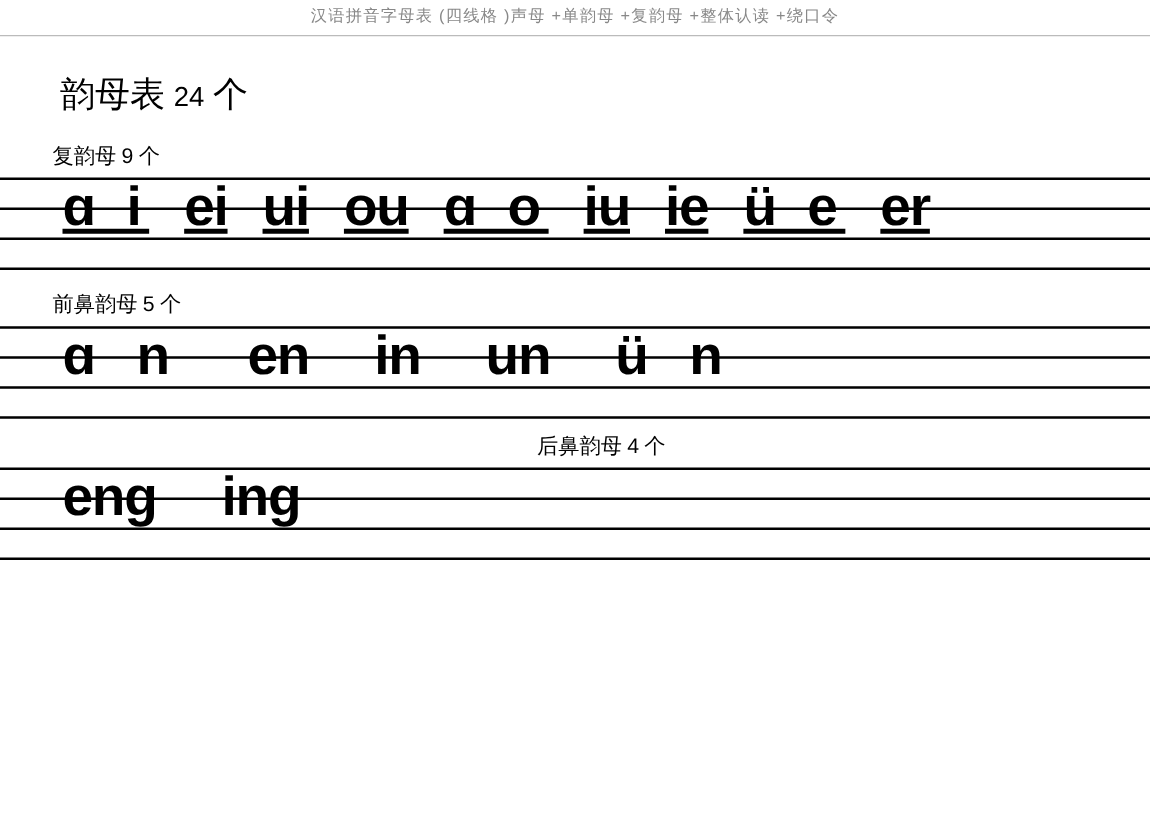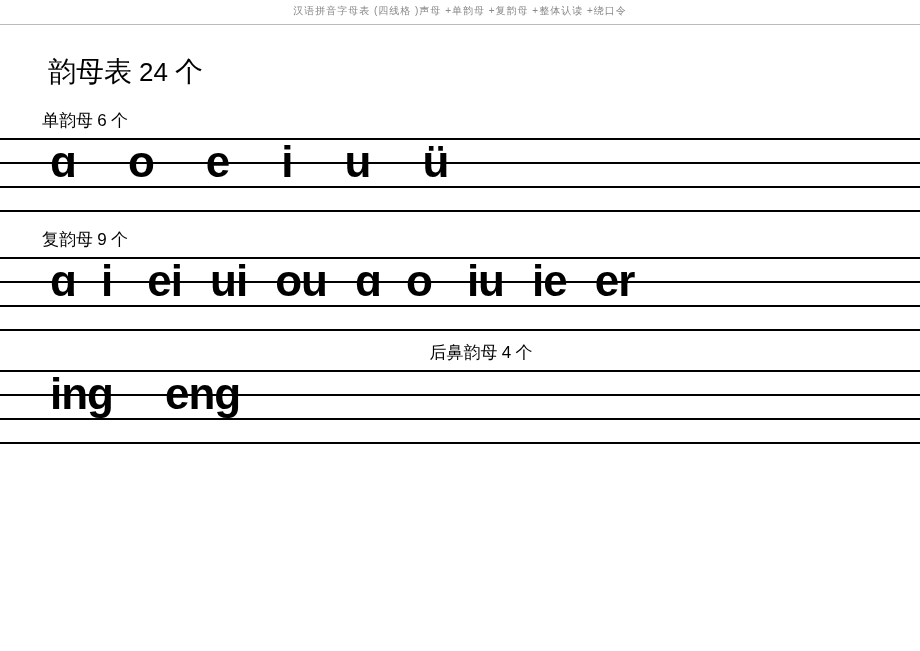--- a/index.html
+++ b/index.html
@@ -16,7 +16,7 @@
     }
     .header {
       text-align: center;
-      font-size: 10px;
+      font-size: 13px;
       color: #888;
       padding: 4px 0;
       letter-spacing: 1px;

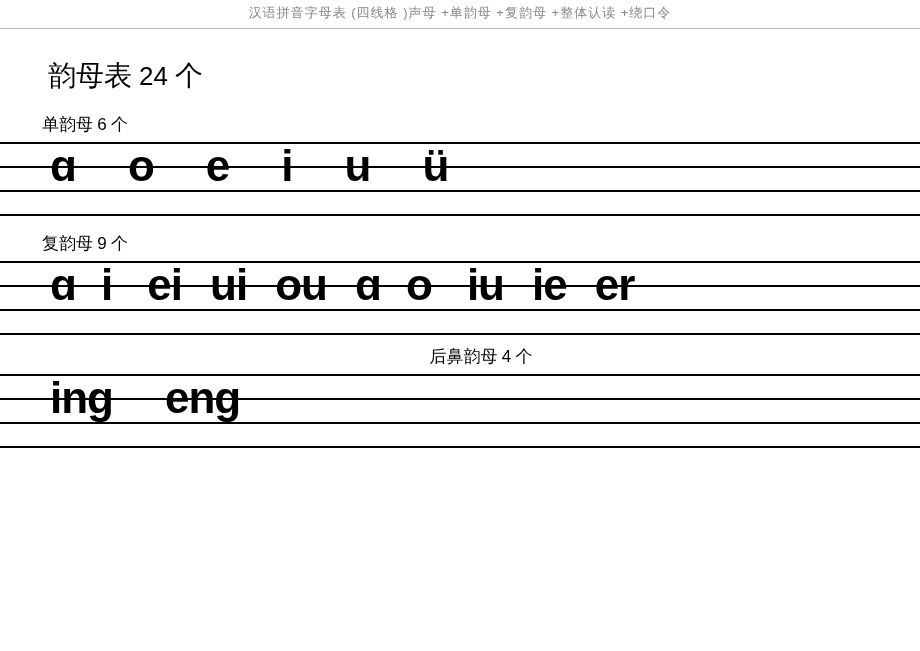--- a/index.html
+++ b/index.html
@@ -37,7 +37,7 @@
     }
     .main-title .count {
       font-family: Arial, sans-serif;
-      font-size: 26px;
+      font-size: 22px;
     }
     .section {
       margin-top: 10px;

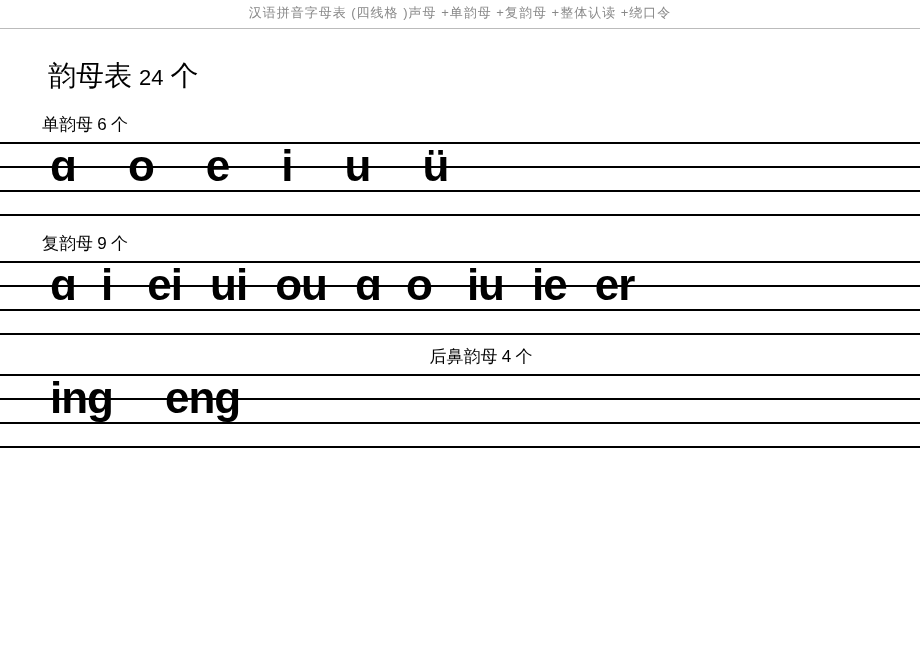--- a/index.html
+++ b/index.html
@@ -117,27 +117,6 @@
     <span>个</span>
   </div>
 
-  <div class="section">
-    <div class="section-title">
-      <span>单韵母</span>
-      <span class="cnt">6</span>
-      <span>个</span>
-    </div>
-    <div class="four-lines">
-      <div class="line l1"></div>
-        <div class="line l2"></div>
-        <div class="line l3"></div>
-        <div class="line l4"></div>
-      <div class="pinyin-row">
-        <span class="pinyin-item">ɑ</span>
-        <span class="pinyin-item">o</span>
-        <span class="pinyin-item">e</span>
-        <span class="pinyin-item">i</span>
-        <span class="pinyin-item">u</span>
-        <span class="pinyin-item">ü</span>
-      </div>
-    </div>
-  </div>
 
   <div class="section">
     <div class="section-title">

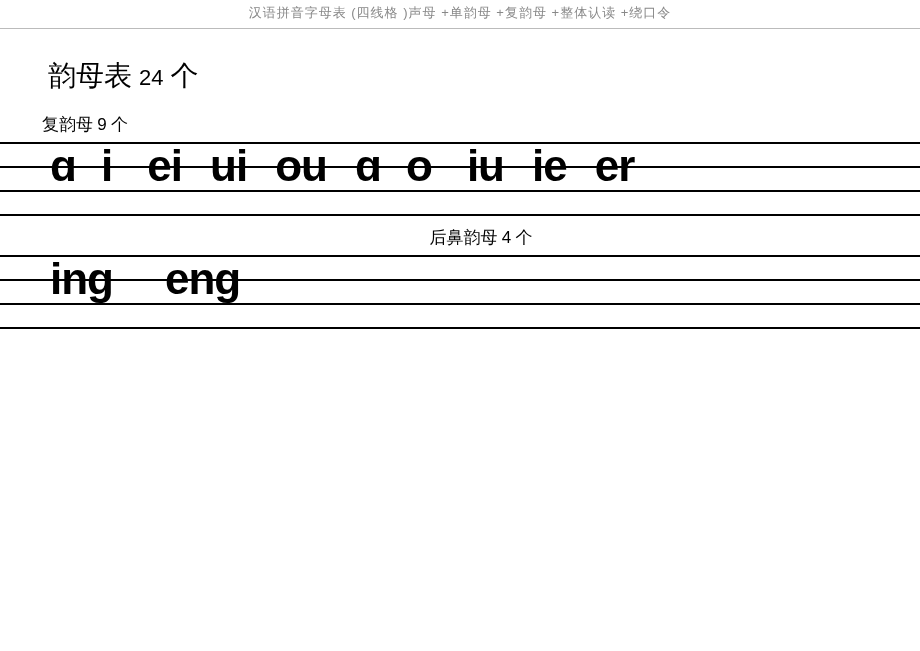--- a/index.html
+++ b/index.html
@@ -92,6 +92,7 @@
     }
     .narrow .pinyin-item {
       margin-right: 28px;
+      text-decoration: underline;
     }
     .tight {
       margin-top: 4px;

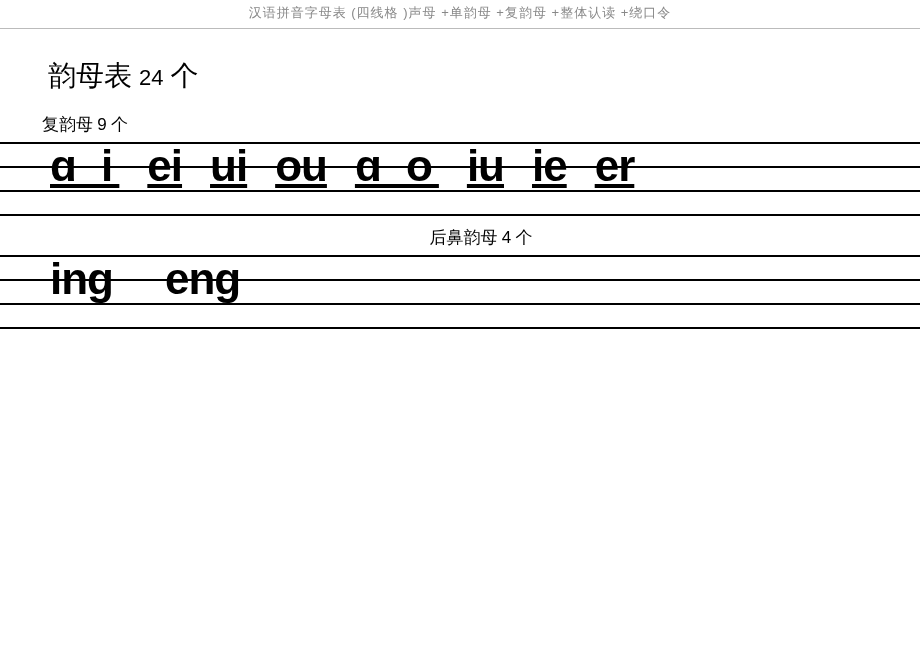--- a/index.html
+++ b/index.html
@@ -138,6 +138,7 @@
         <span class="pinyin-item spaced-char-sm">ɑ o</span>
         <span class="pinyin-item">iu</span>
         <span class="pinyin-item">ie</span>
+        <span class="pinyin-item spaced-char-sm">ü e</span>
         <span class="pinyin-item">er</span>
       </div>
     </div>

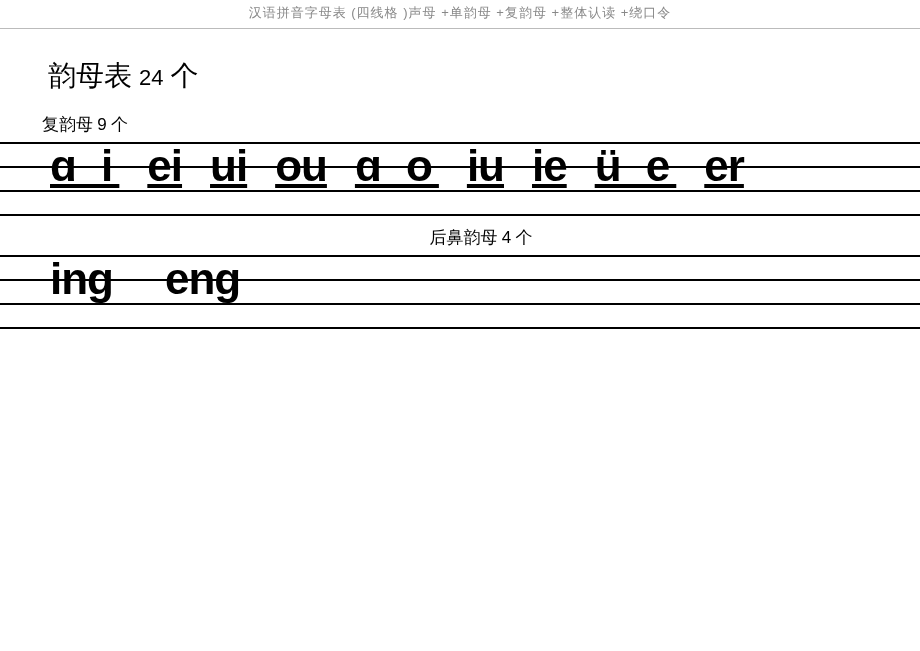--- a/index.html
+++ b/index.html
@@ -144,6 +144,26 @@
     </div>
   </div>
 
+  <div class="section">
+    <div class="section-title">
+      <span>前鼻韵母</span>
+      <span class="cnt">5</span>
+      <span>个</span>
+    </div>
+    <div class="four-lines">
+      <div class="line l1"></div>
+        <div class="line l2"></div>
+        <div class="line l3"></div>
+        <div class="line l4"></div>
+      <div class="pinyin-row">
+        <span class="pinyin-item spaced-char">ɑ n</span>
+        <span class="pinyin-item">en</span>
+        <span class="pinyin-item">in</span>
+        <span class="pinyin-item">un</span>
+        <span class="pinyin-item spaced-char">ü n</span>
+      </div>
+    </div>
+  </div>
 
   <div class="section tight">
     <div class="section-title">

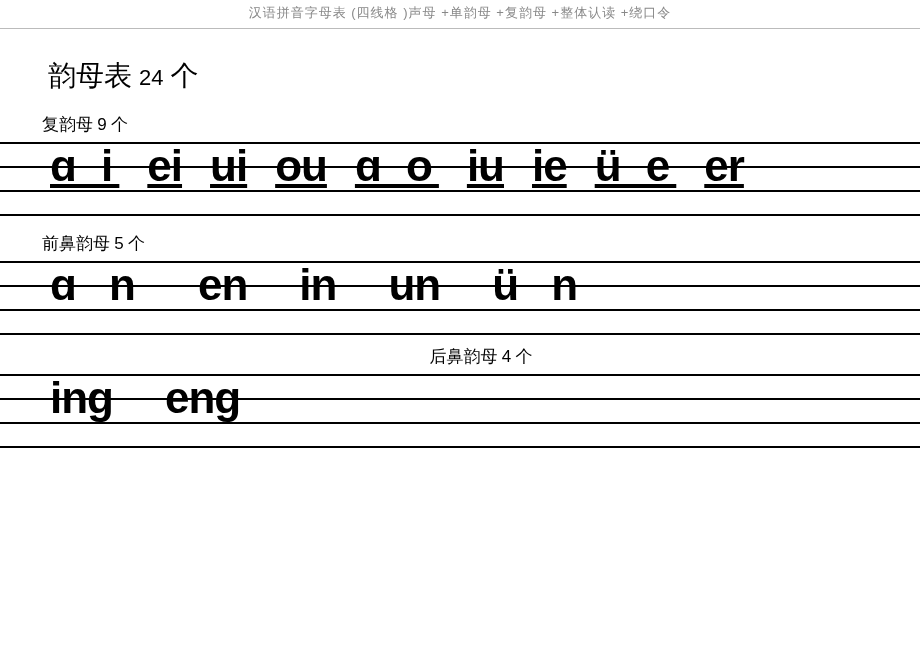--- a/index.html
+++ b/index.html
@@ -177,8 +177,8 @@
         <div class="line l3"></div>
         <div class="line l4"></div>
       <div class="pinyin-row">
+        <span class="pinyin-item">enɡ</span>
         <span class="pinyin-item">inɡ</span>
-        <span class="pinyin-item">enɡ</span>
       </div>
     </div>
   </div>

